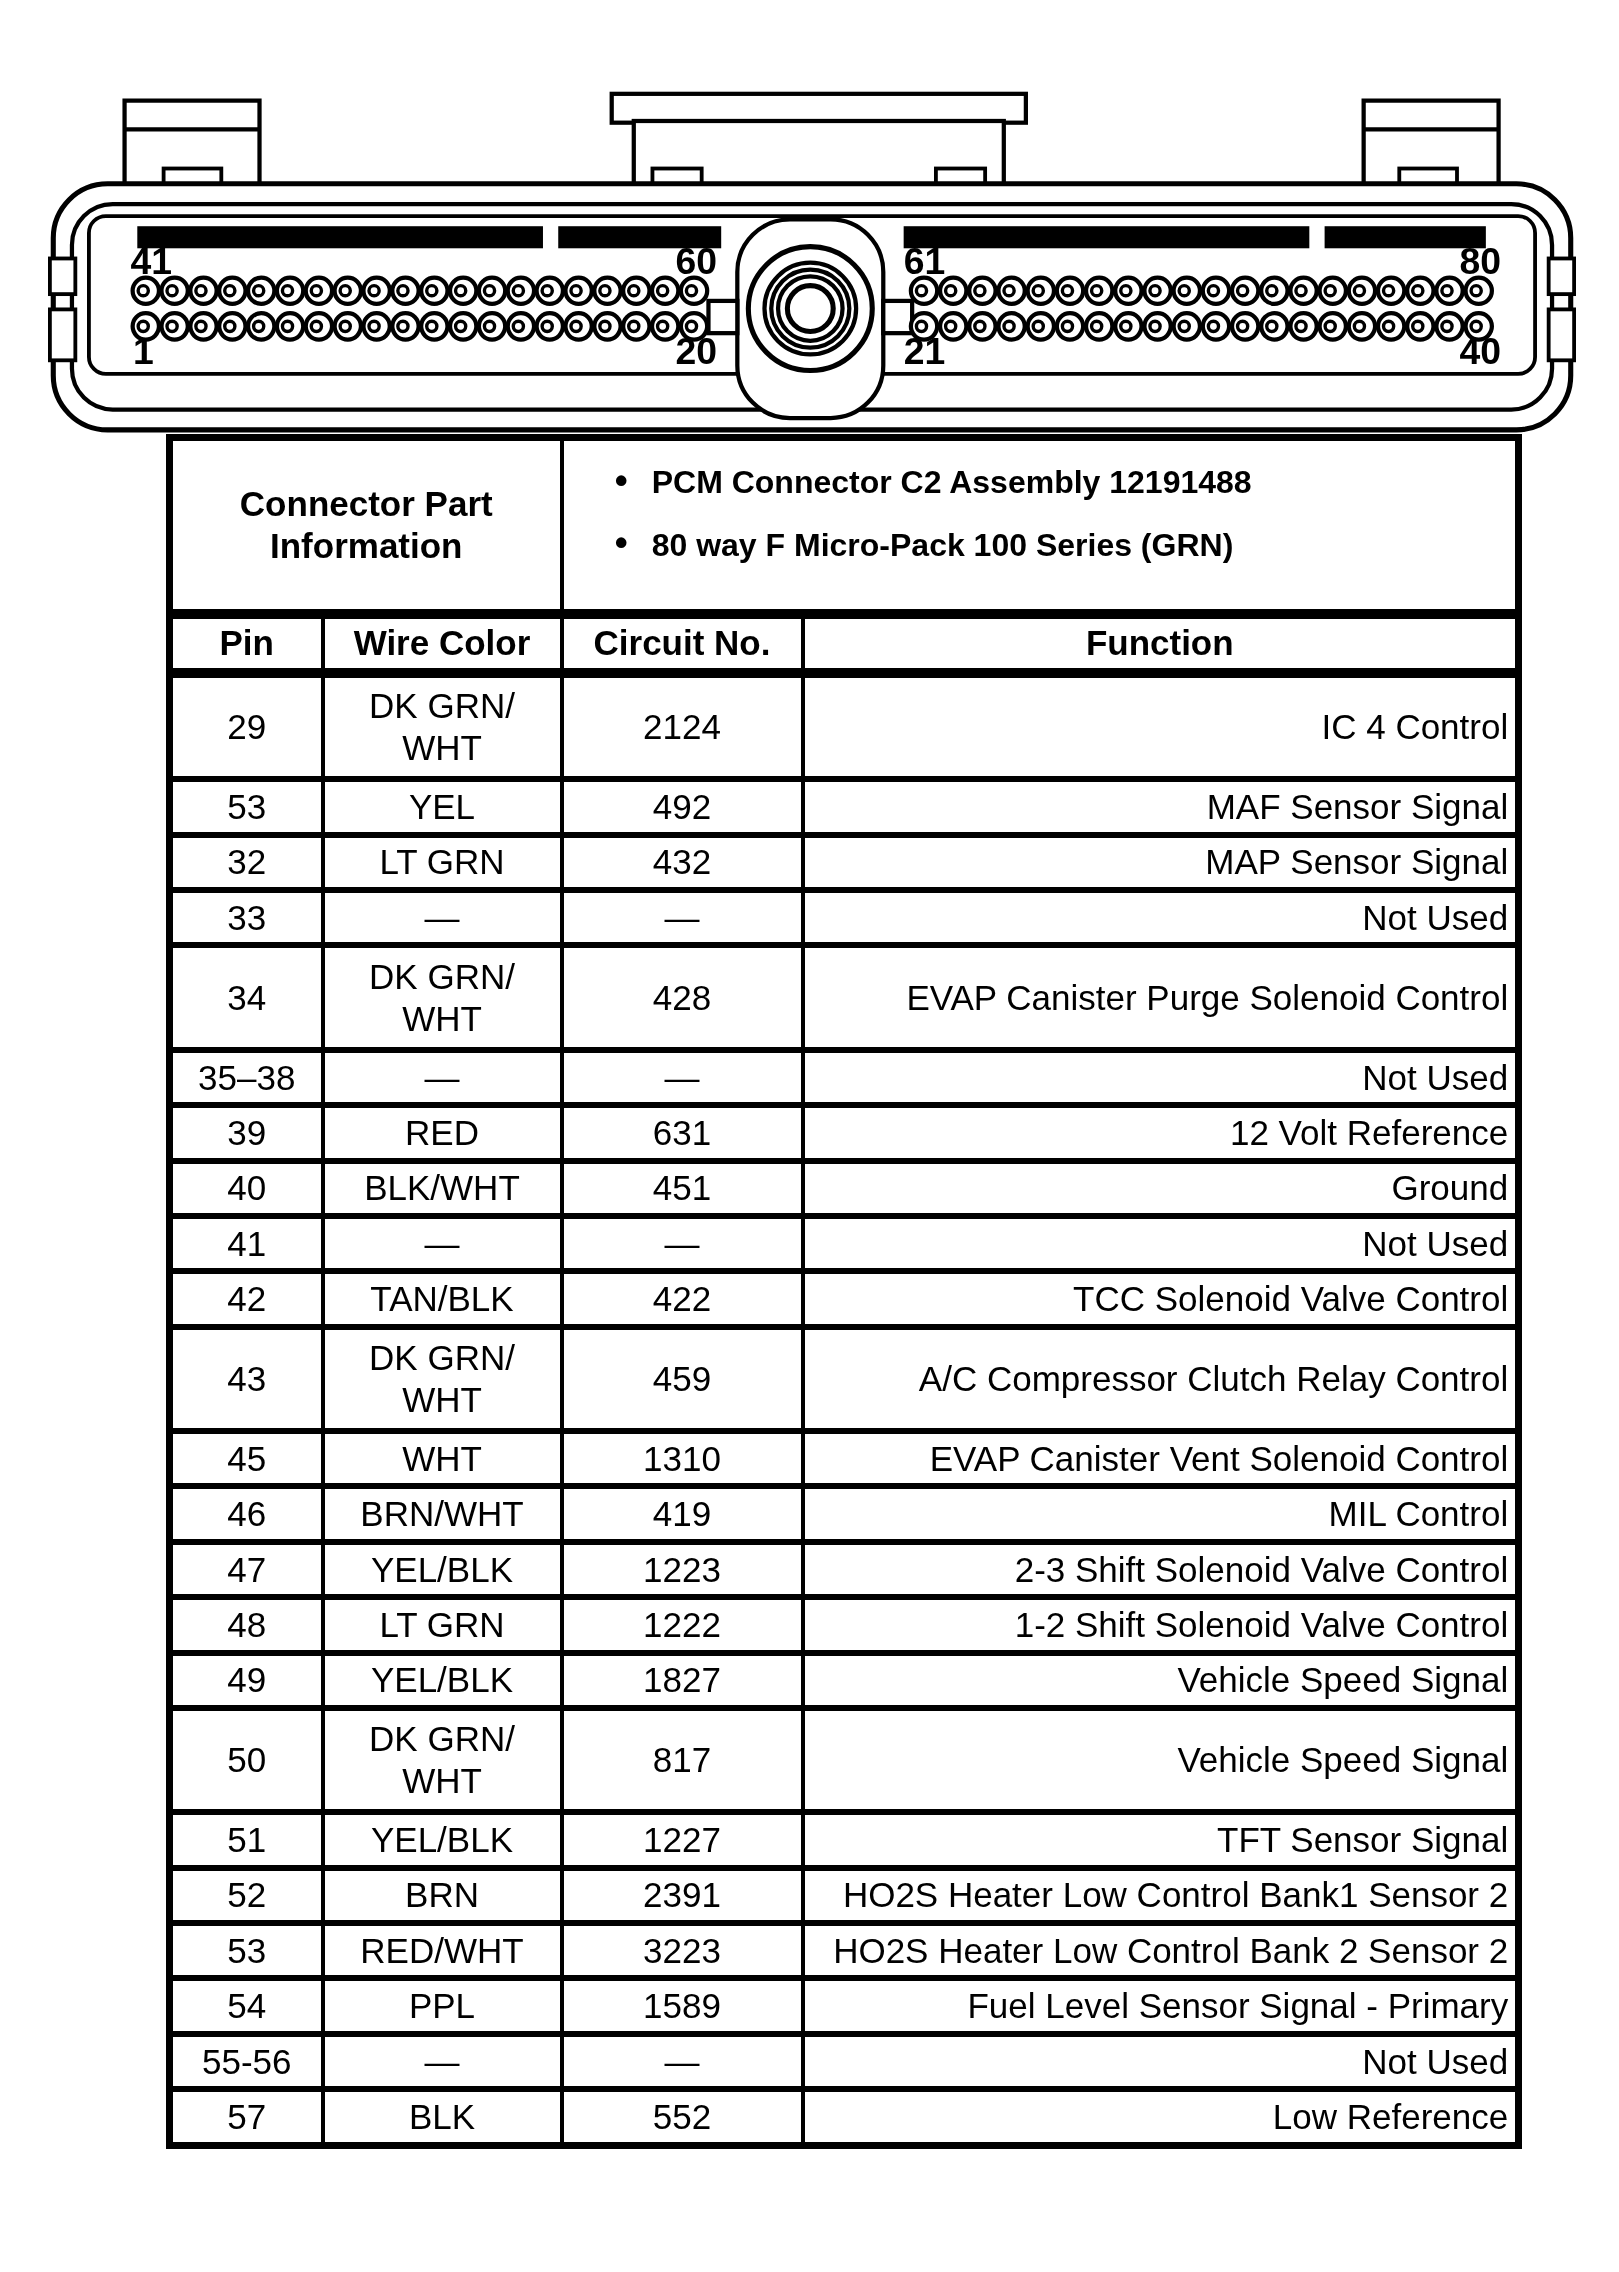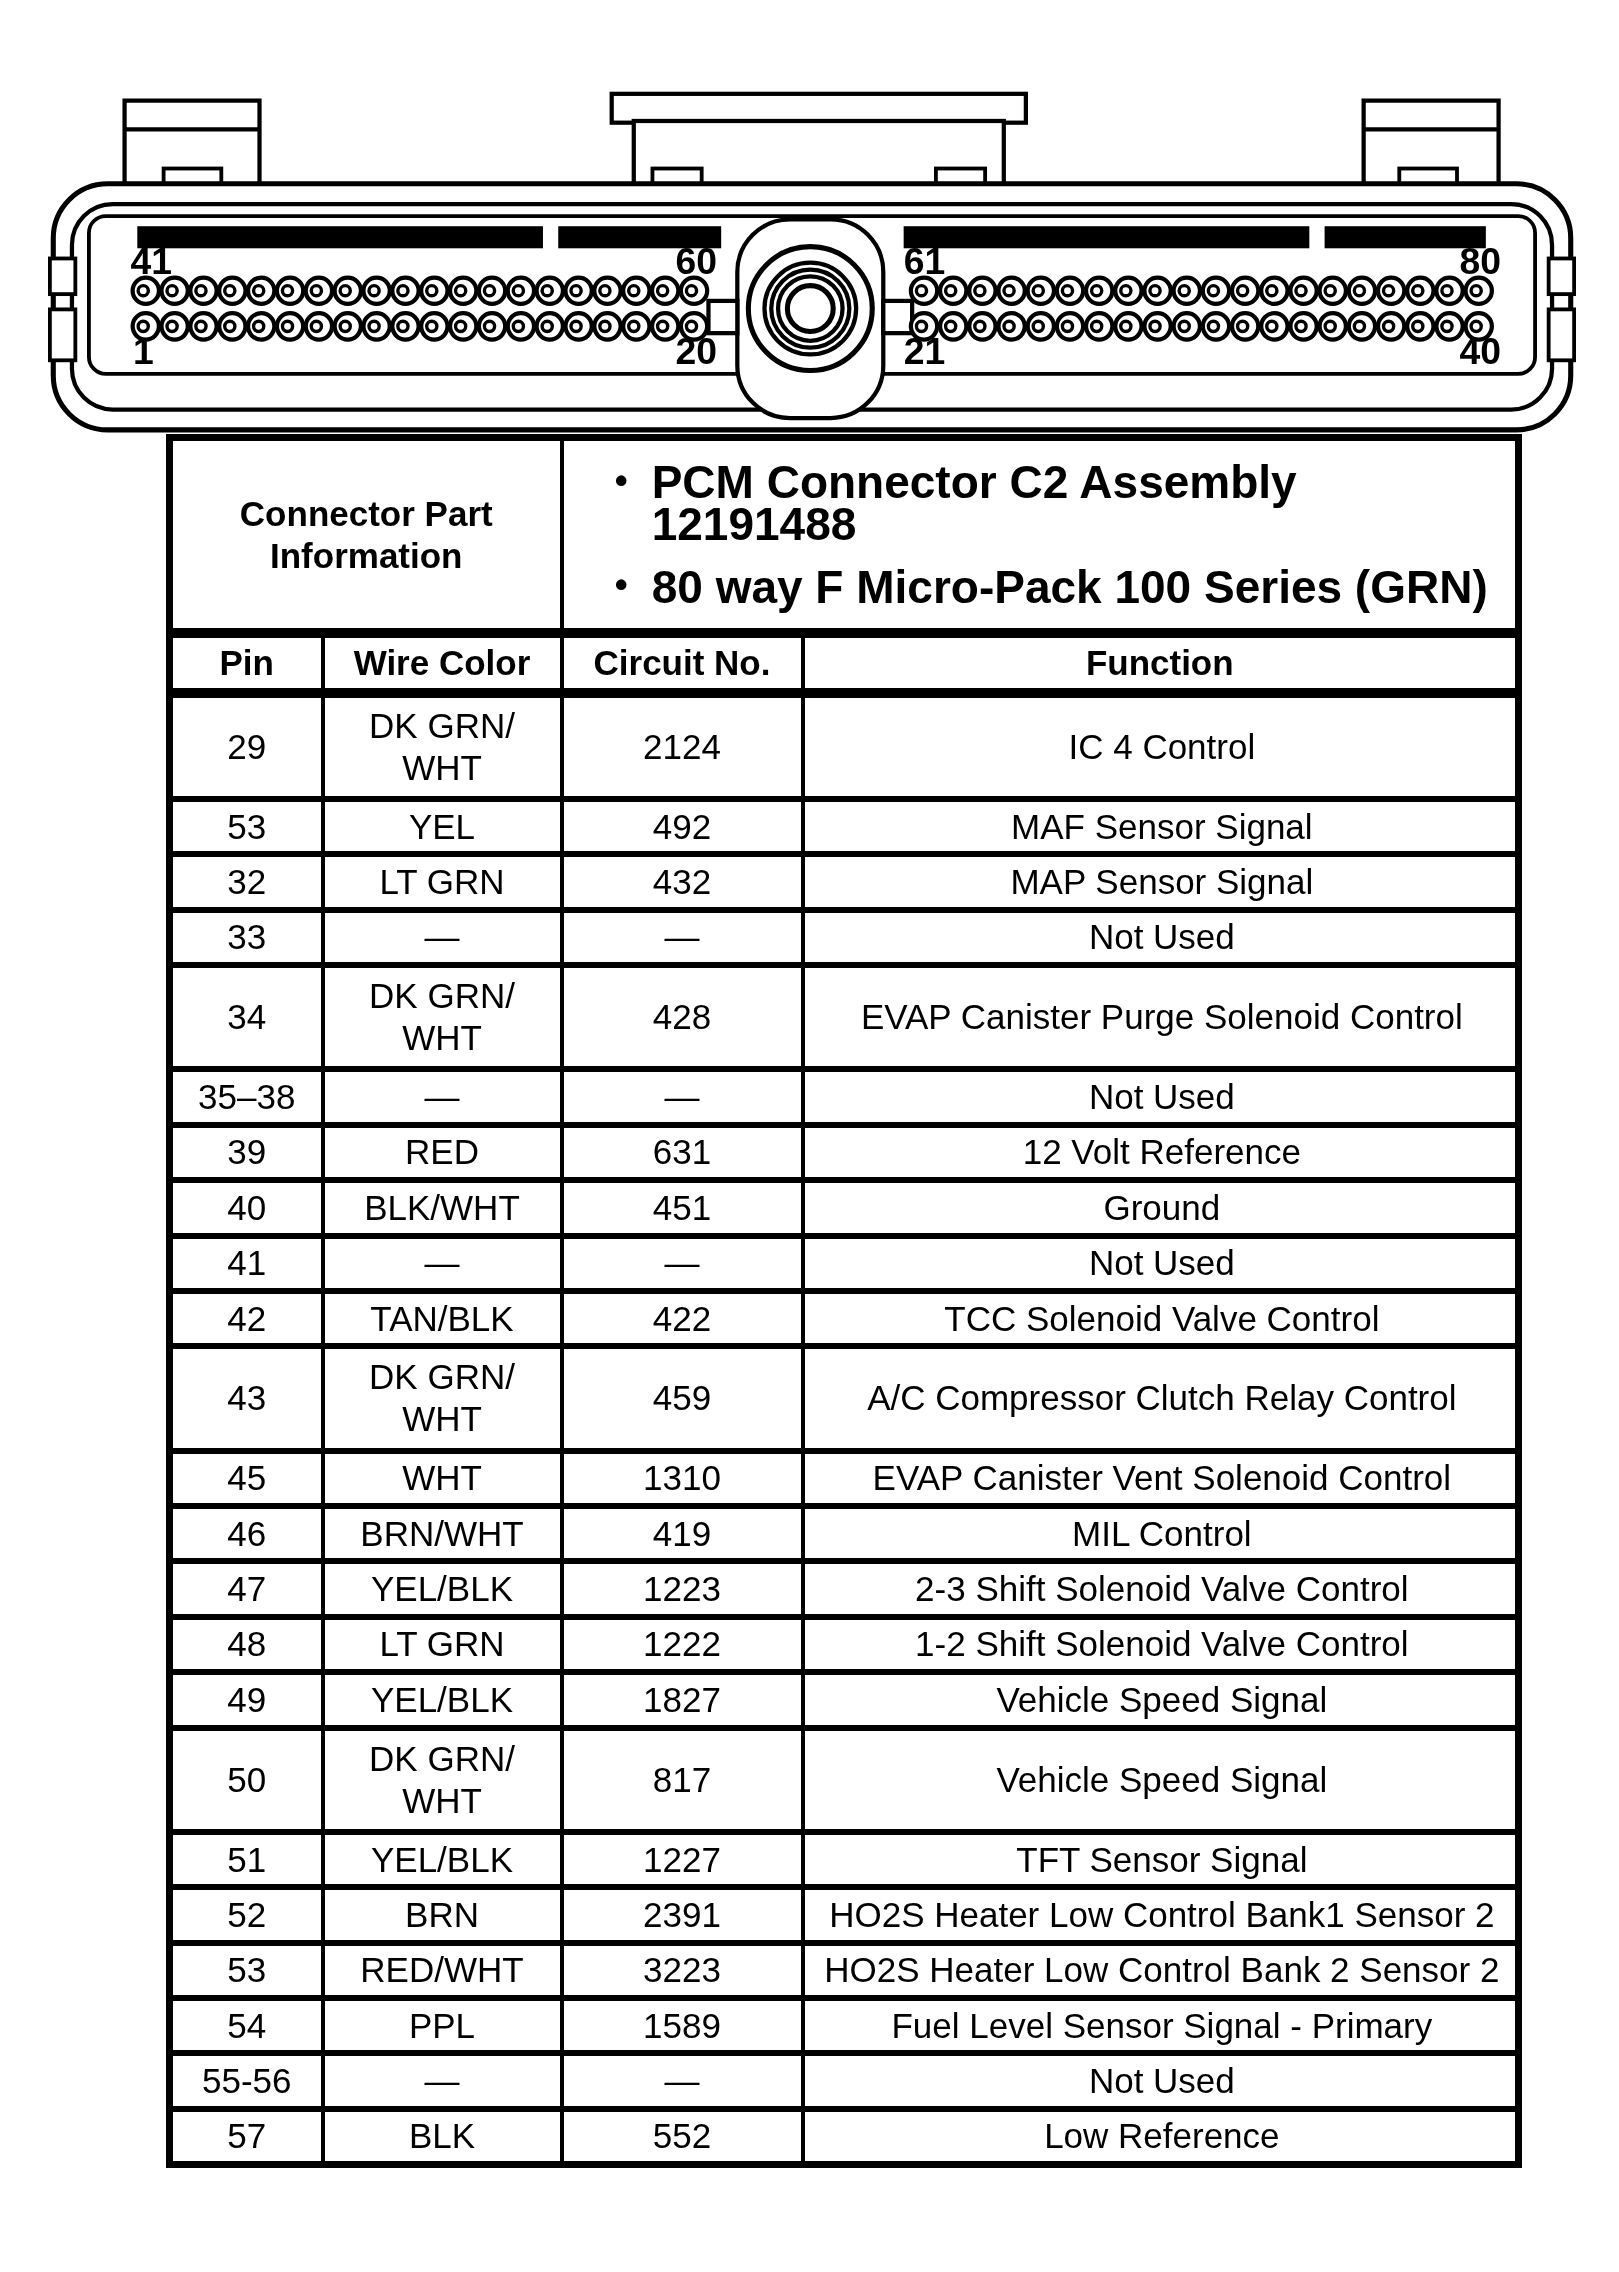--- a/index.html
+++ b/index.html
@@ -36,7 +36,7 @@
   th.part-info{}
   th.assembly{vertical-align:top;text-align:left;padding:13.6px 8.5px 0 10.2px;}
   .bullet-line{position:relative;padding-left:78px;margin:6.8px 0 20.4px 0;
-    font-weight:bold;font-size:46px;line-height:42px;}
+    font-weight:bold;font-size:32px;line-height:42px;}
   .bullet-line::before{content:"\2022";position:absolute;left:41px;top:-1.7px;
     font-size:37px;}
   tr.col-hdr th{border-bottom-width:10.2px;height:46px;font-weight:bold;text-align:center;}

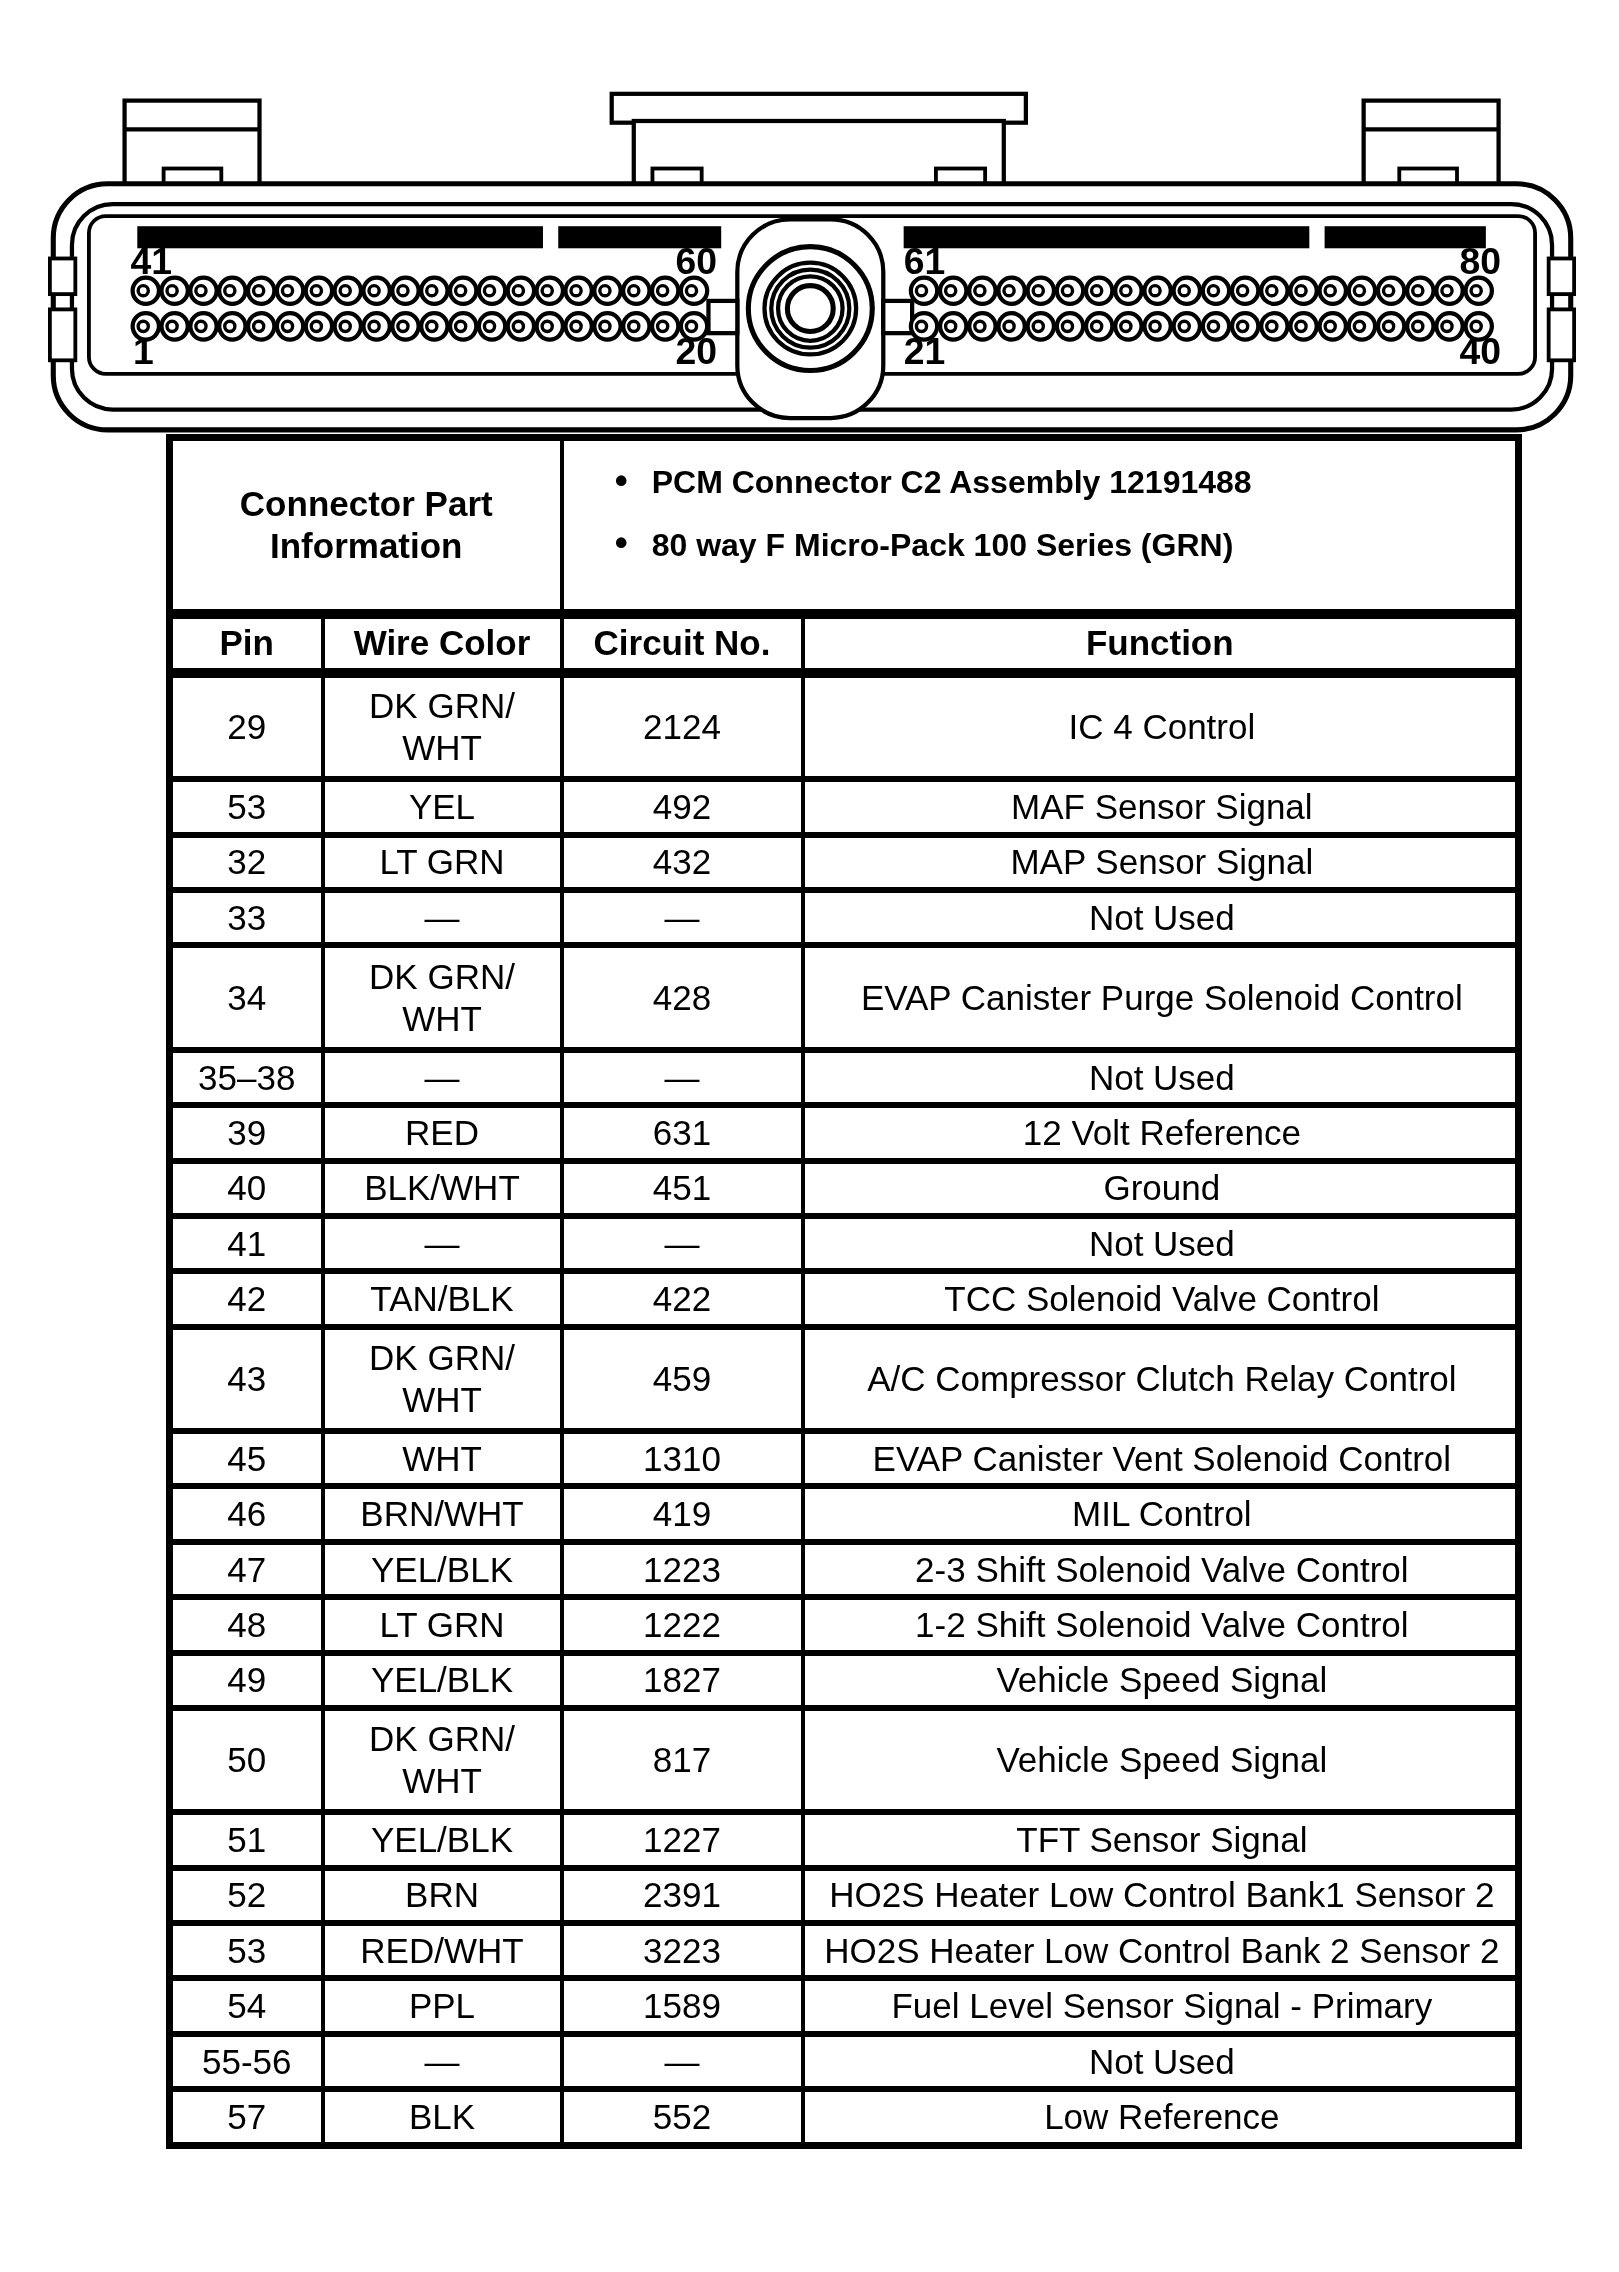--- a/index.html
+++ b/index.html
@@ -43,7 +43,7 @@
   tr.data-row td{height:46px;font-weight:normal;}
   tr.data-row.tall td{height:95px;}
   td.wire-cell{white-space:pre-line;}
-  td.func-cell{text-align:center;padding-left:11px;padding-right:6.8px;}
+  td.func-cell{text-align:right;padding-left:11px;padding-right:6.8px;}
 </style>
 </head>
 <body>

